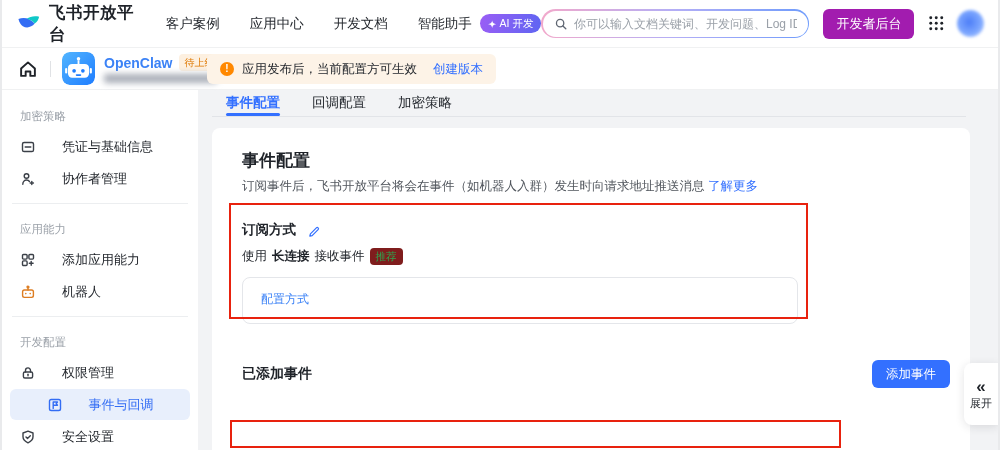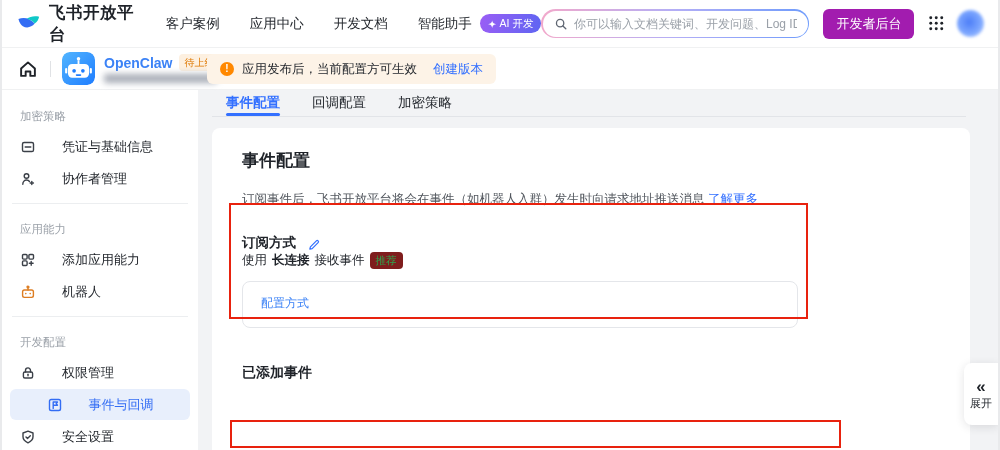--- a/index.html
+++ b/index.html
@@ -58,7 +58,7 @@
   .tab.active::after { content:""; position:absolute; left:0; right:0; bottom:0; height:3px; border-radius:2px; background:#3370ff; }
   .card { position:absolute; top:38px; left:14px; width:758px; height:400px; background:#fff; border-radius:8px; padding:21px 20px 0 30px; }
   .page-title { font-size:17px; font-weight:bold; color:#1f2329; }
-  .page-desc { margin-top:19px; font-size:12.5px; color:#51565d; }
+  .page-desc { margin-top:6px; font-size:12.5px; color:#51565d; }
   .inline-link { color:#3370ff; cursor:pointer; }
 
   .sub-block { margin-top:26px; }

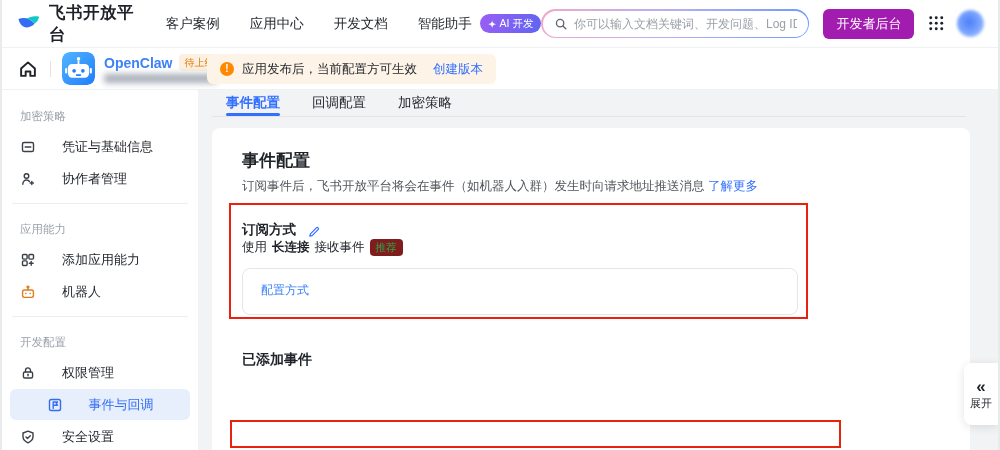--- a/index.html
+++ b/index.html
@@ -65,7 +65,7 @@
   .sub-title-row { display:flex; align-items:flex-end; gap:11px; }
   .sub-title { font-size:13.5px; font-weight:bold; color:#1f2329; }
   .edit-icon { width:14px; height:14px; color:#3370ff; cursor:pointer; }
-  .mode-line { font-size:12.5px; color:#1f2329; display:flex; align-items:center; gap:5px; }
+  .mode-line { margin-top:9px; font-size:12.5px; color:#1f2329; display:flex; align-items:center; gap:5px; }
   .mode-strong { font-weight:bold; }
   .badge-green { font-size:10.5px; color:#2ea44e; background:#7f1d1d; padding:1.5px 6px; border-radius:4px; }
   .config-box { margin-top:12px; width:556px; border:1px solid #e4e6ea; border-radius:8px; padding:13px 18px 15px; }

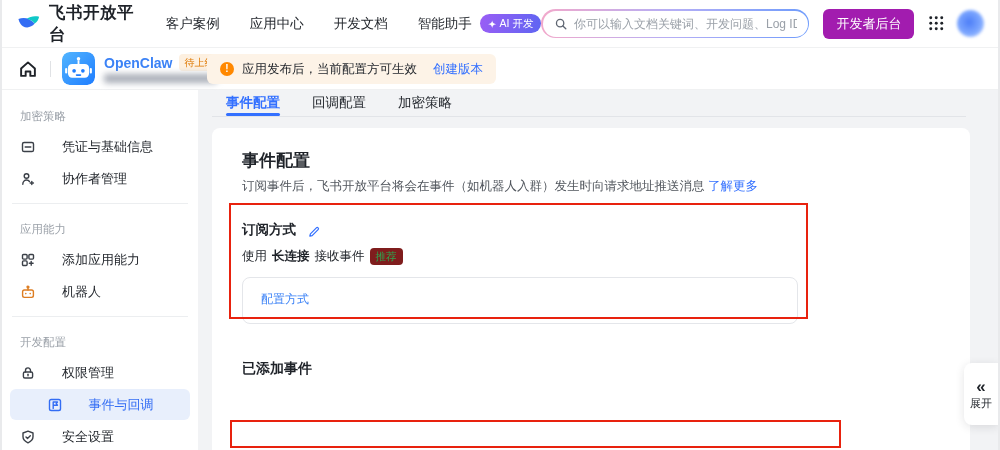--- a/index.html
+++ b/index.html
@@ -297,6 +297,7 @@
 
       <div class="events-header">
         <span class="events-title">已添加事件</span>
+        <button class="add-btn">添加事件</button>
       </div>
 
     </div>

